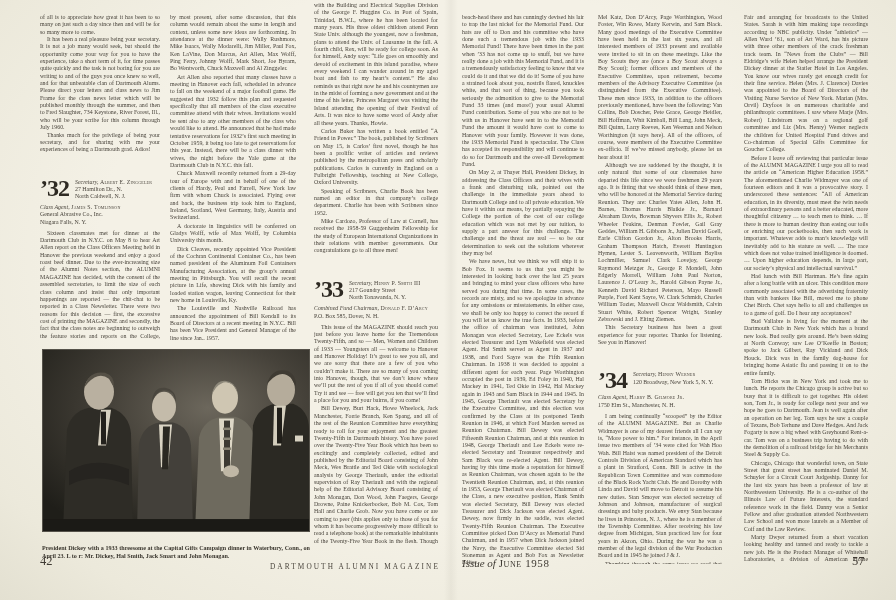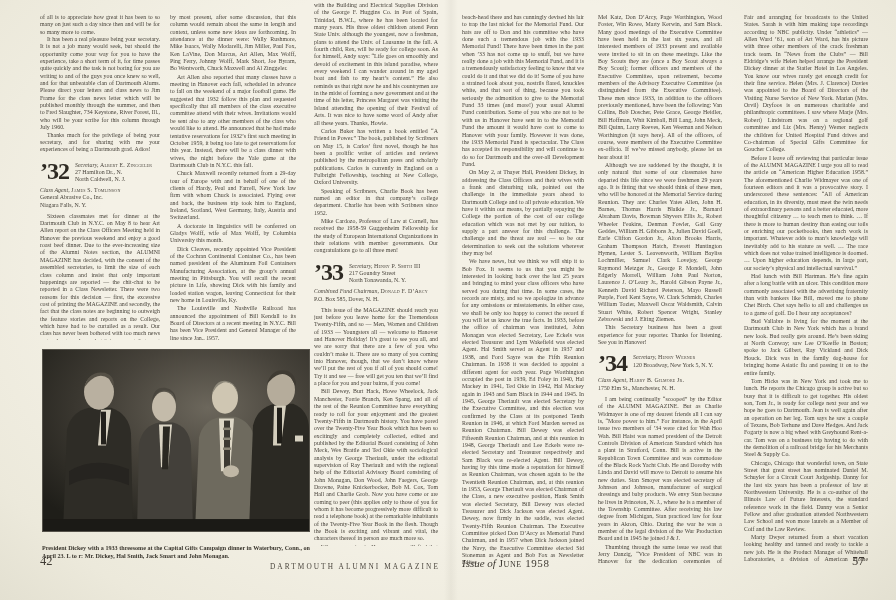--- a/index.html
+++ b/index.html
@@ -21,7 +21,7 @@
   #c4{left:462px;top:14px;width:122px;height:550px;}
   #c5{left:598px;top:14px;width:124px;height:550px;}
   #c6{left:744px;top:14px;width:124px;height:550px;}
-  .class-head{display:flex;align-items:flex-start;margin:8px 0 2px;text-align:left;}
+  .class-head{display:flex;align-items:flex-start;margin:25px 0 2px;text-align:left;}
   .year{font-weight:700;font-size:24px;line-height:19px;letter-spacing:-1px;color:#2e2a23;}
   .head-info{margin-left:6px;line-height:7.2px;}
   .head-info .line{display:block;}

